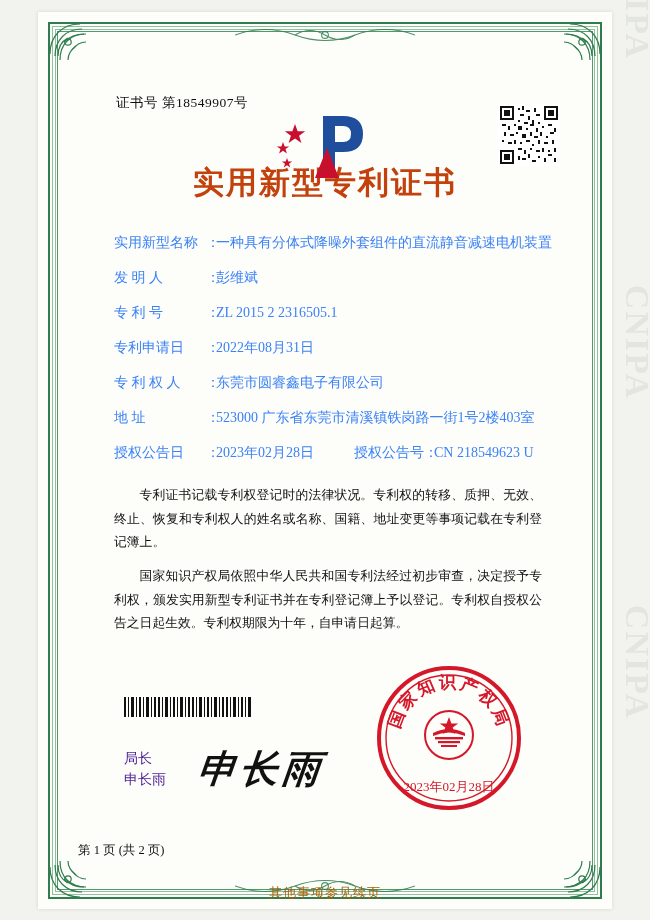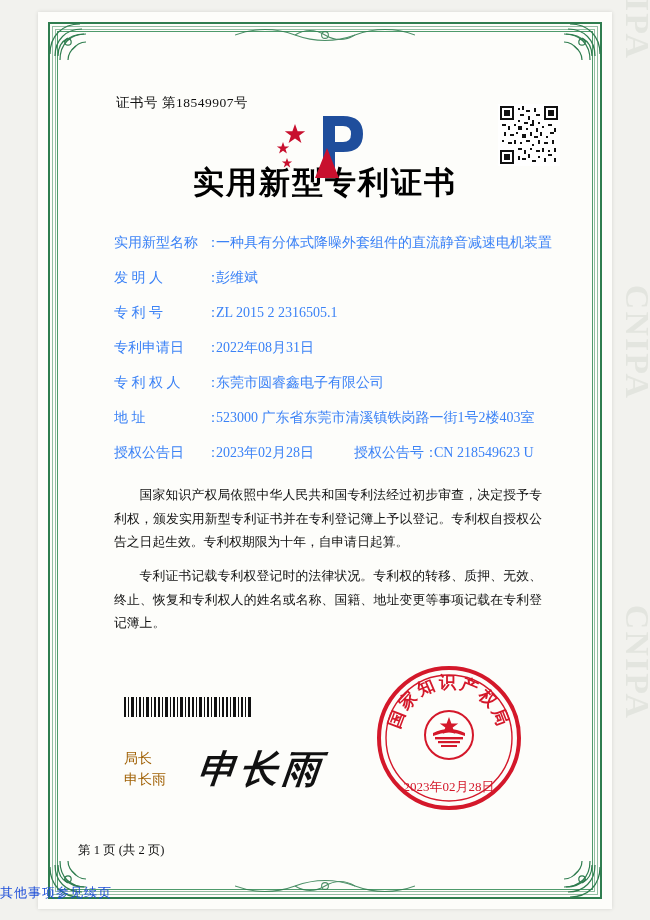--- a/index.html
+++ b/index.html
@@ -115,7 +115,7 @@
     font-size: 31px;
     font-weight: bold;
     letter-spacing: 2px;
-    color: #000000;
+    color: #c2410c;
     margin-top: 50px;
     font-family: "Liberation Serif", "DejaVu Serif", serif;
   }

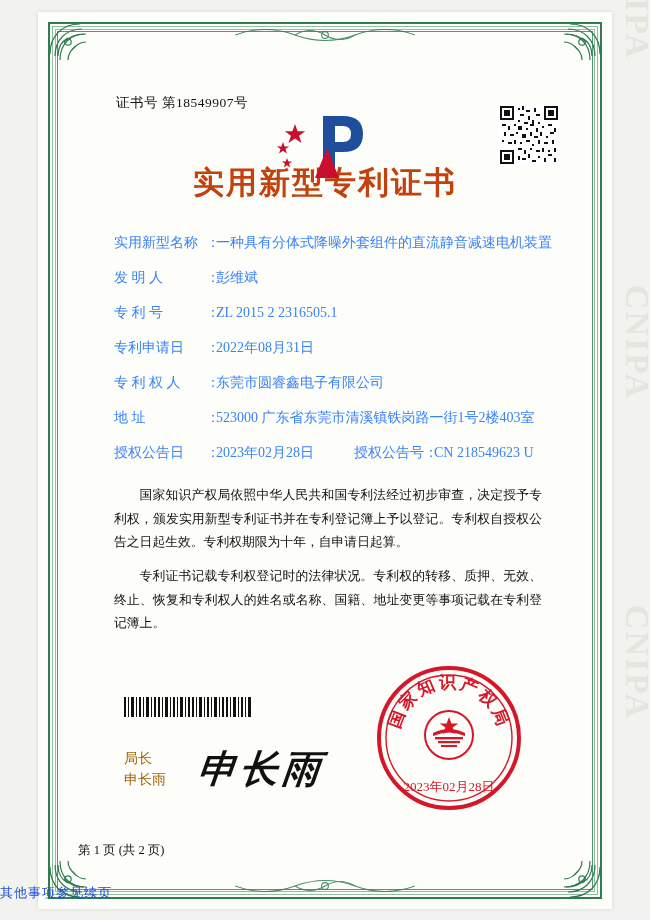--- a/index.html
+++ b/index.html
@@ -458,8 +458,8 @@
     </div>
 
     <div class="paragraphs">
+      <p>专利证书记载专利权登记时的法律状况。专利权的转移、质押、无效、终止、恢复和专利权人的姓名或名称、国籍、地址变更等事项记载在专利登记簿上。</p>
       <p>国家知识产权局依照中华人民共和国专利法经过初步审查，决定授予专利权，颁发实用新型专利证书并在专利登记簿上予以登记。专利权自授权公告之日起生效。专利权期限为十年，自申请日起算。</p>
-      <p>专利证书记载专利权登记时的法律状况。专利权的转移、质押、无效、终止、恢复和专利权人的姓名或名称、国籍、地址变更等事项记载在专利登记簿上。</p>
     </div>
 
     <div class="barcode">

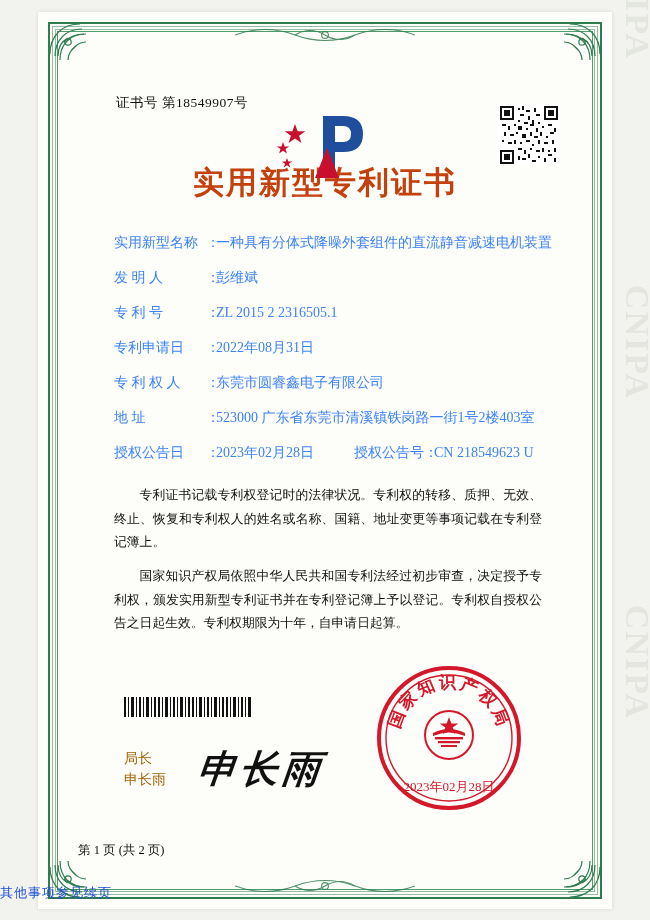--- a/index.html
+++ b/index.html
@@ -178,7 +178,7 @@
     left: 46px;
     bottom: 78px;
     font-size: 14px;
-    color: #a16207;
+    color: #4c1d95;
     line-height: 1.55;
   }
 

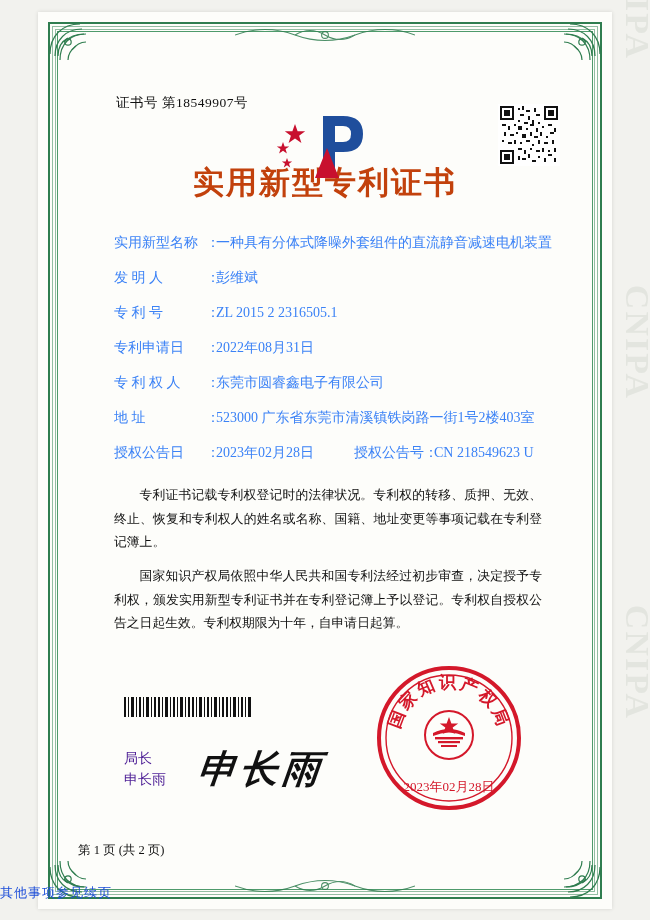--- a/index.html
+++ b/index.html
@@ -218,9 +218,9 @@
     position: absolute;
     left: 0; right: 0;
     bottom: 18px;
-    text-align: left;
+    text-align: center;
     font-size: 13px;
-    color: #1d4ed8;
+    color: #a16207;
     letter-spacing: 1px;
   }
 </style>

